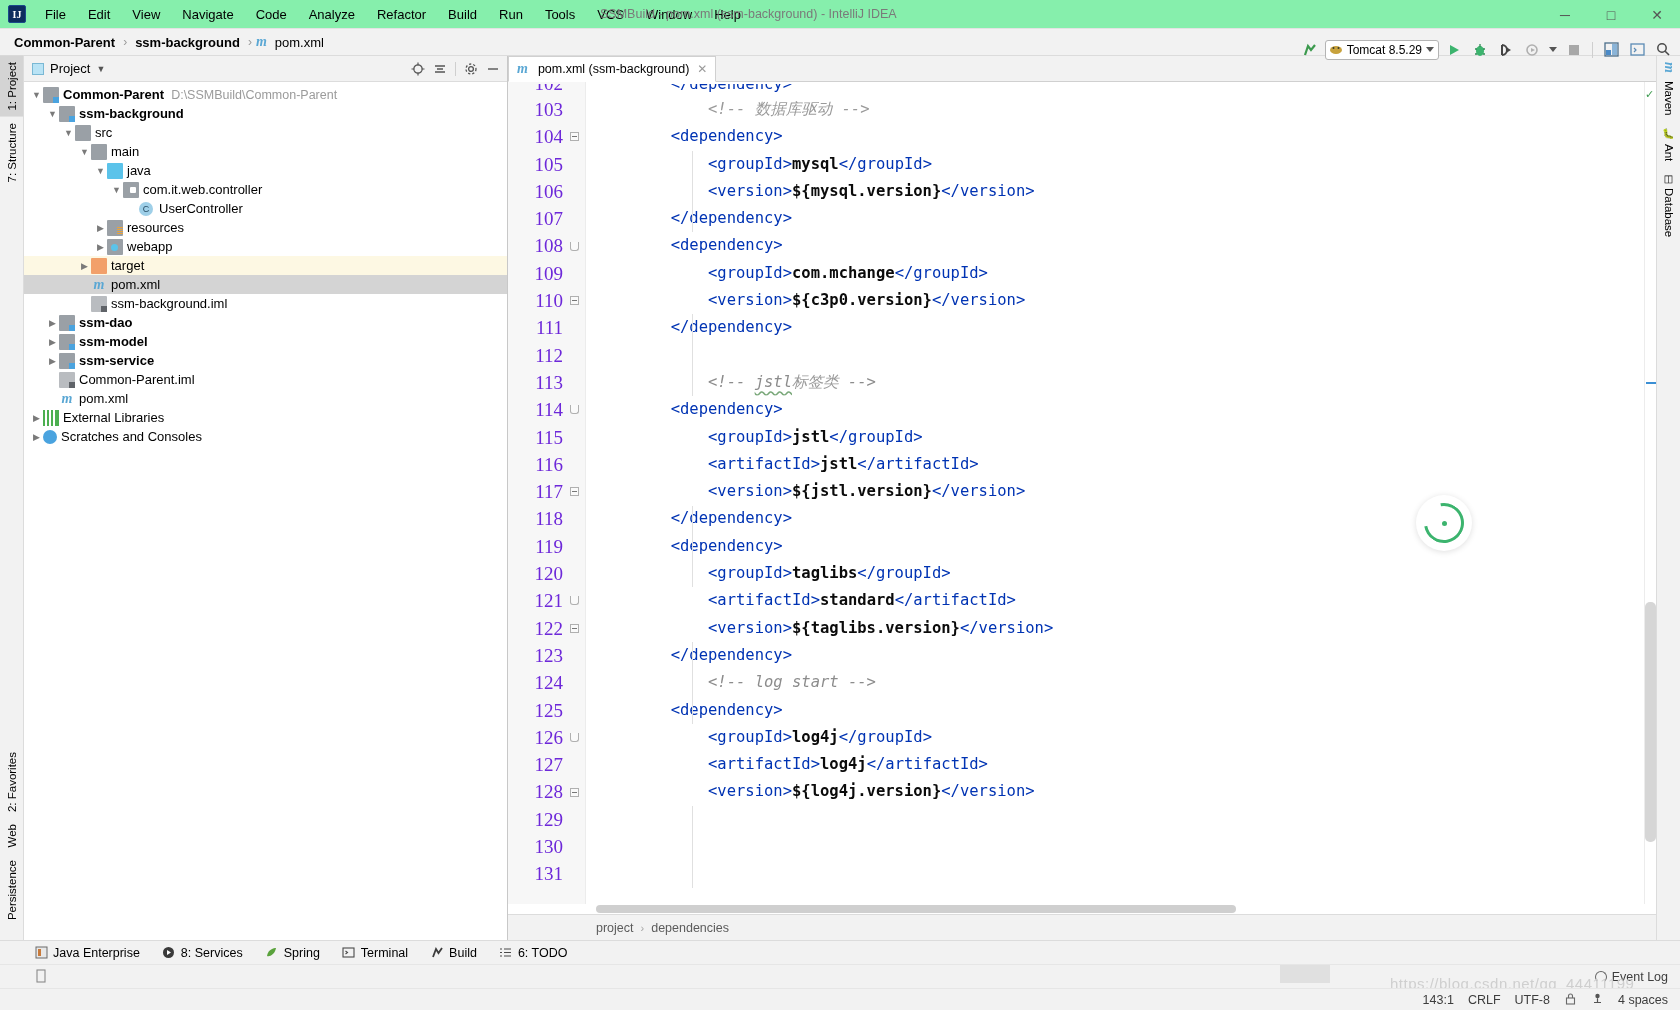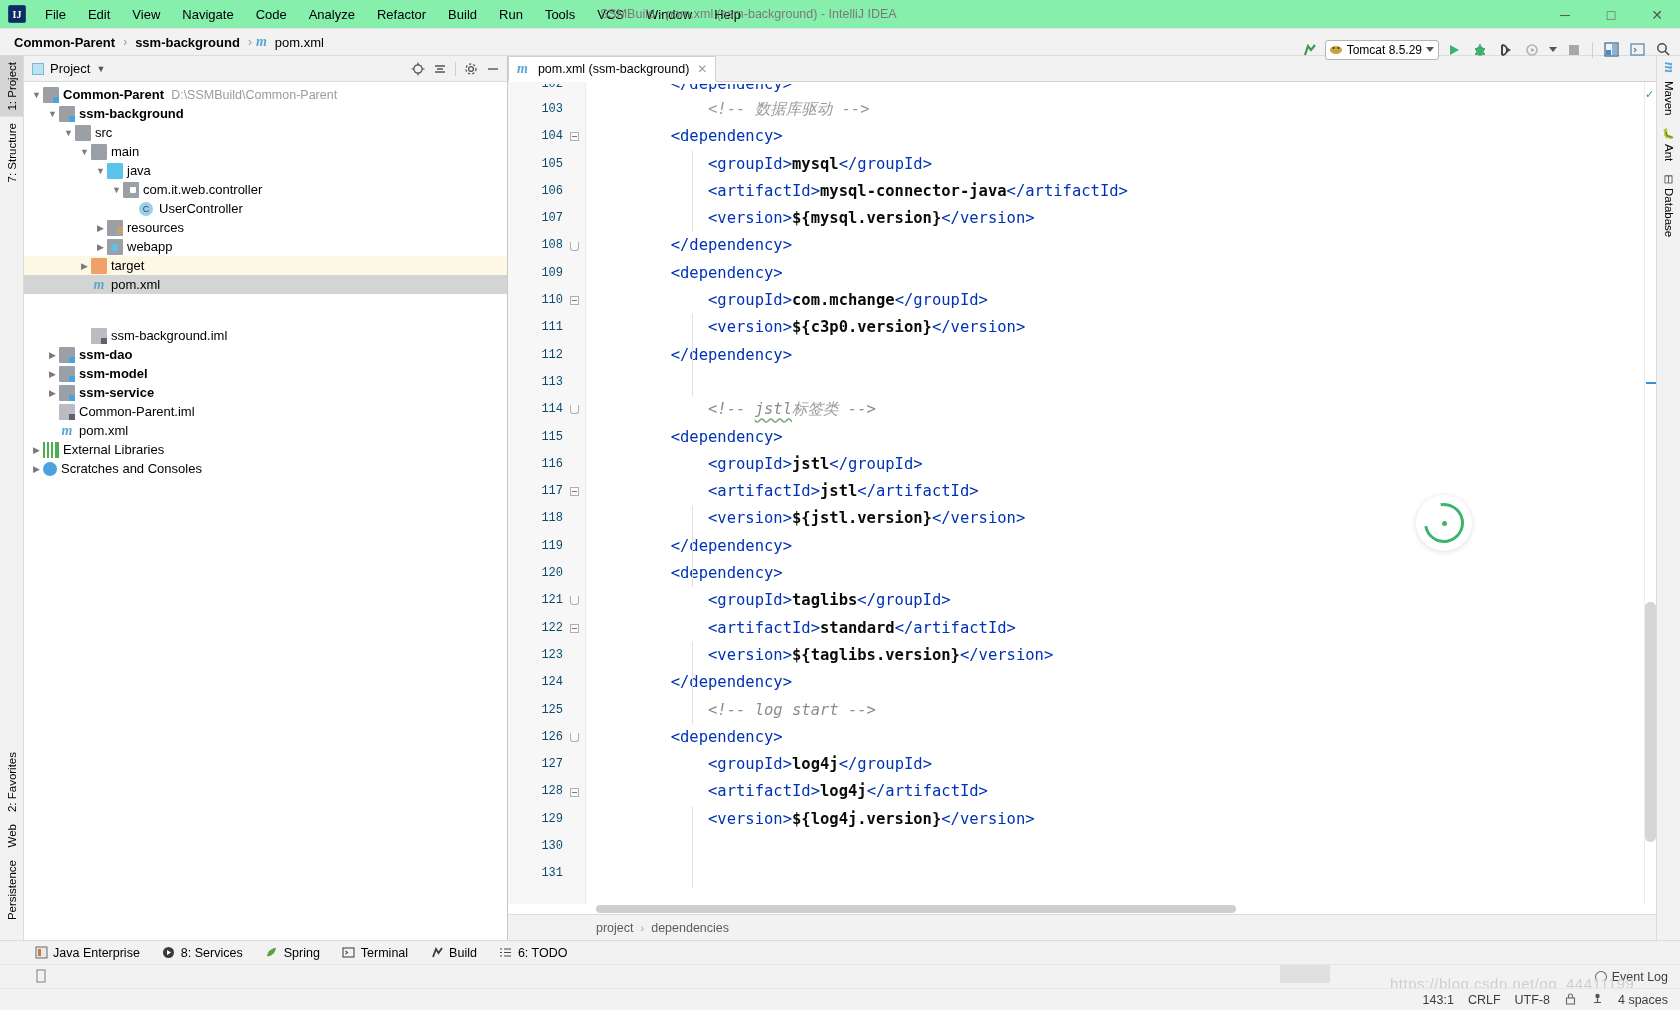--- a/index.html
+++ b/index.html
@@ -140,8 +140,8 @@
     width:78px; background:#f7f7f7; border-right:1px solid #ececec;
     flex:none; position:relative; text-align:right; padding-top:2px;
   }
-  .gnum { height:27.3px; line-height:27.3px; font-family:Liberation Mono, monospace;
-    font-size:12px; color:#0c4a6e; padding-right:22px; }
+  .gnum { height:27.3px; line-height:27.3px; font-family:Liberation Serif, serif;
+    font-size:19px; color:#6d28d9; padding-right:22px; }
   .folds { position:absolute; right:2px; top:2px; width:18px; }
   .fold { height:27.3px; display:flex; align-items:center; justify-content:center; }
   .fold-box { width:9px;height:9px;border:1px solid #b0b0b0;background:#fafafa;

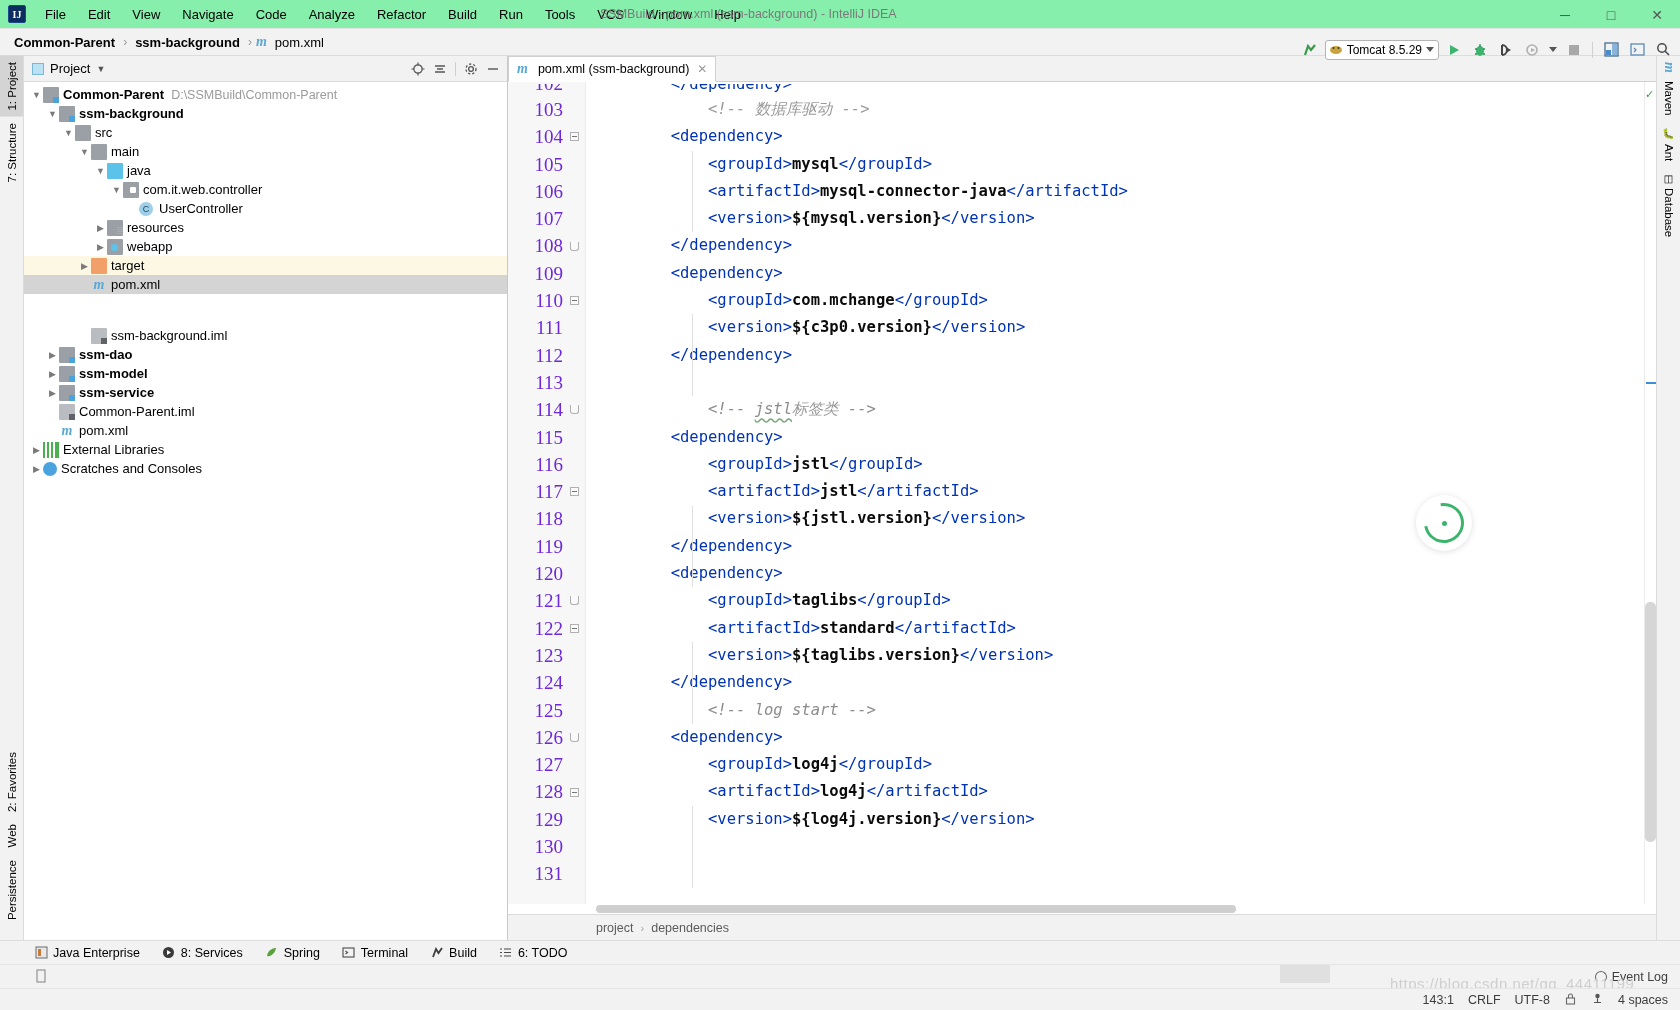--- a/index.html
+++ b/index.html
@@ -587,7 +587,6 @@
             <div class="cline"><span class="tk-cmt-cn">            &lt;!-- 数据库驱动 --&gt;</span></div>
             <div class="cline"><span class="tk-tag">        &lt;dependency&gt;</span></div>
             <div class="cline"><span class="tk-tag">            &lt;groupId&gt;</span><span class="tk-txt">mysql</span><span class="tk-tag">&lt;/groupId&gt;</span></div>
-            <div class="cline"><span class="tk-tag">            &lt;artifactId&gt;</span><span class="tk-txt">mysql-connector-java</span><span class="tk-tag">&lt;/artifactId&gt;</span></div>
             <div class="cline"><span class="tk-tag">            &lt;version&gt;</span><span class="tk-txt">${mysql.version}</span><span class="tk-tag">&lt;/version&gt;</span></div>
             <div class="cline"><span class="tk-tag">        &lt;/dependency&gt;</span></div>
             <div class="cline"><span class="tk-tag">        &lt;dependency&gt;</span></div>

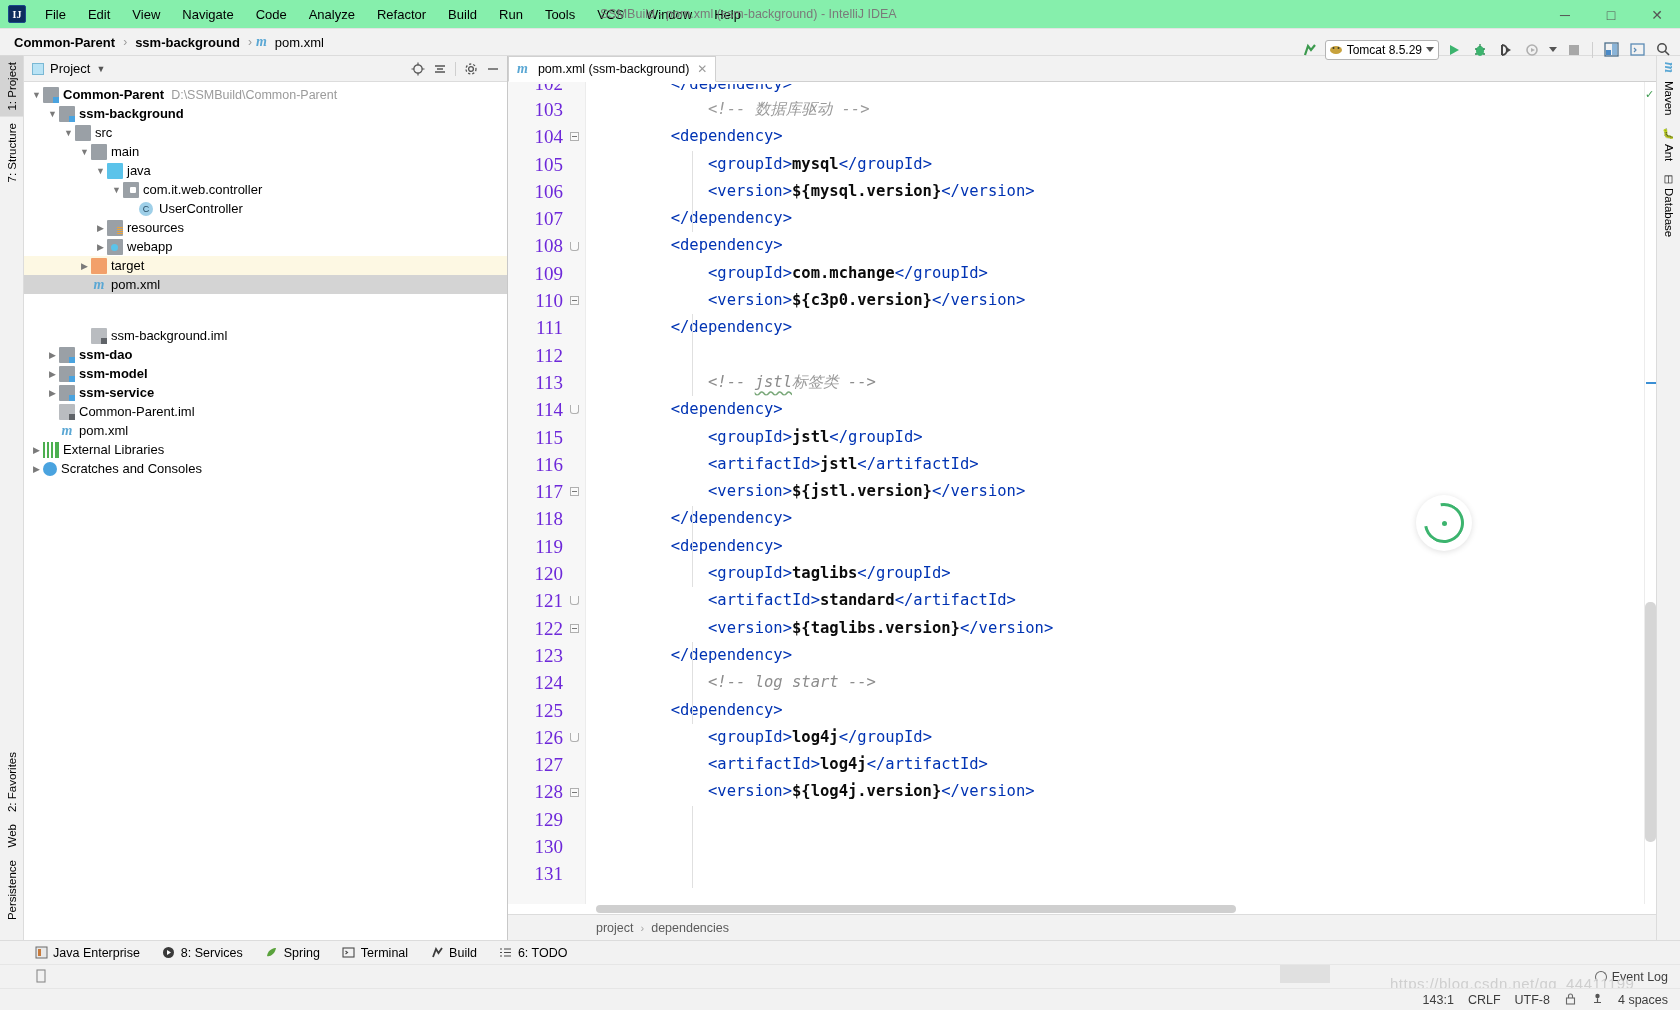--- a/index.html
+++ b/index.html
@@ -437,7 +437,7 @@
             <span class="ticon ic-maven">m</span>
             <span class="tlabel">pom.xml</span>
           </div>
-          <div class="trow" style="padding-left: 54px; margin-top: 32px;">
+          <div class="trow" style="padding-left: 54px;">
             <span class="tarrow"></span>
             <span class="ticon ic-iml"></span>
             <span class="tlabel">ssm-background.iml</span>

